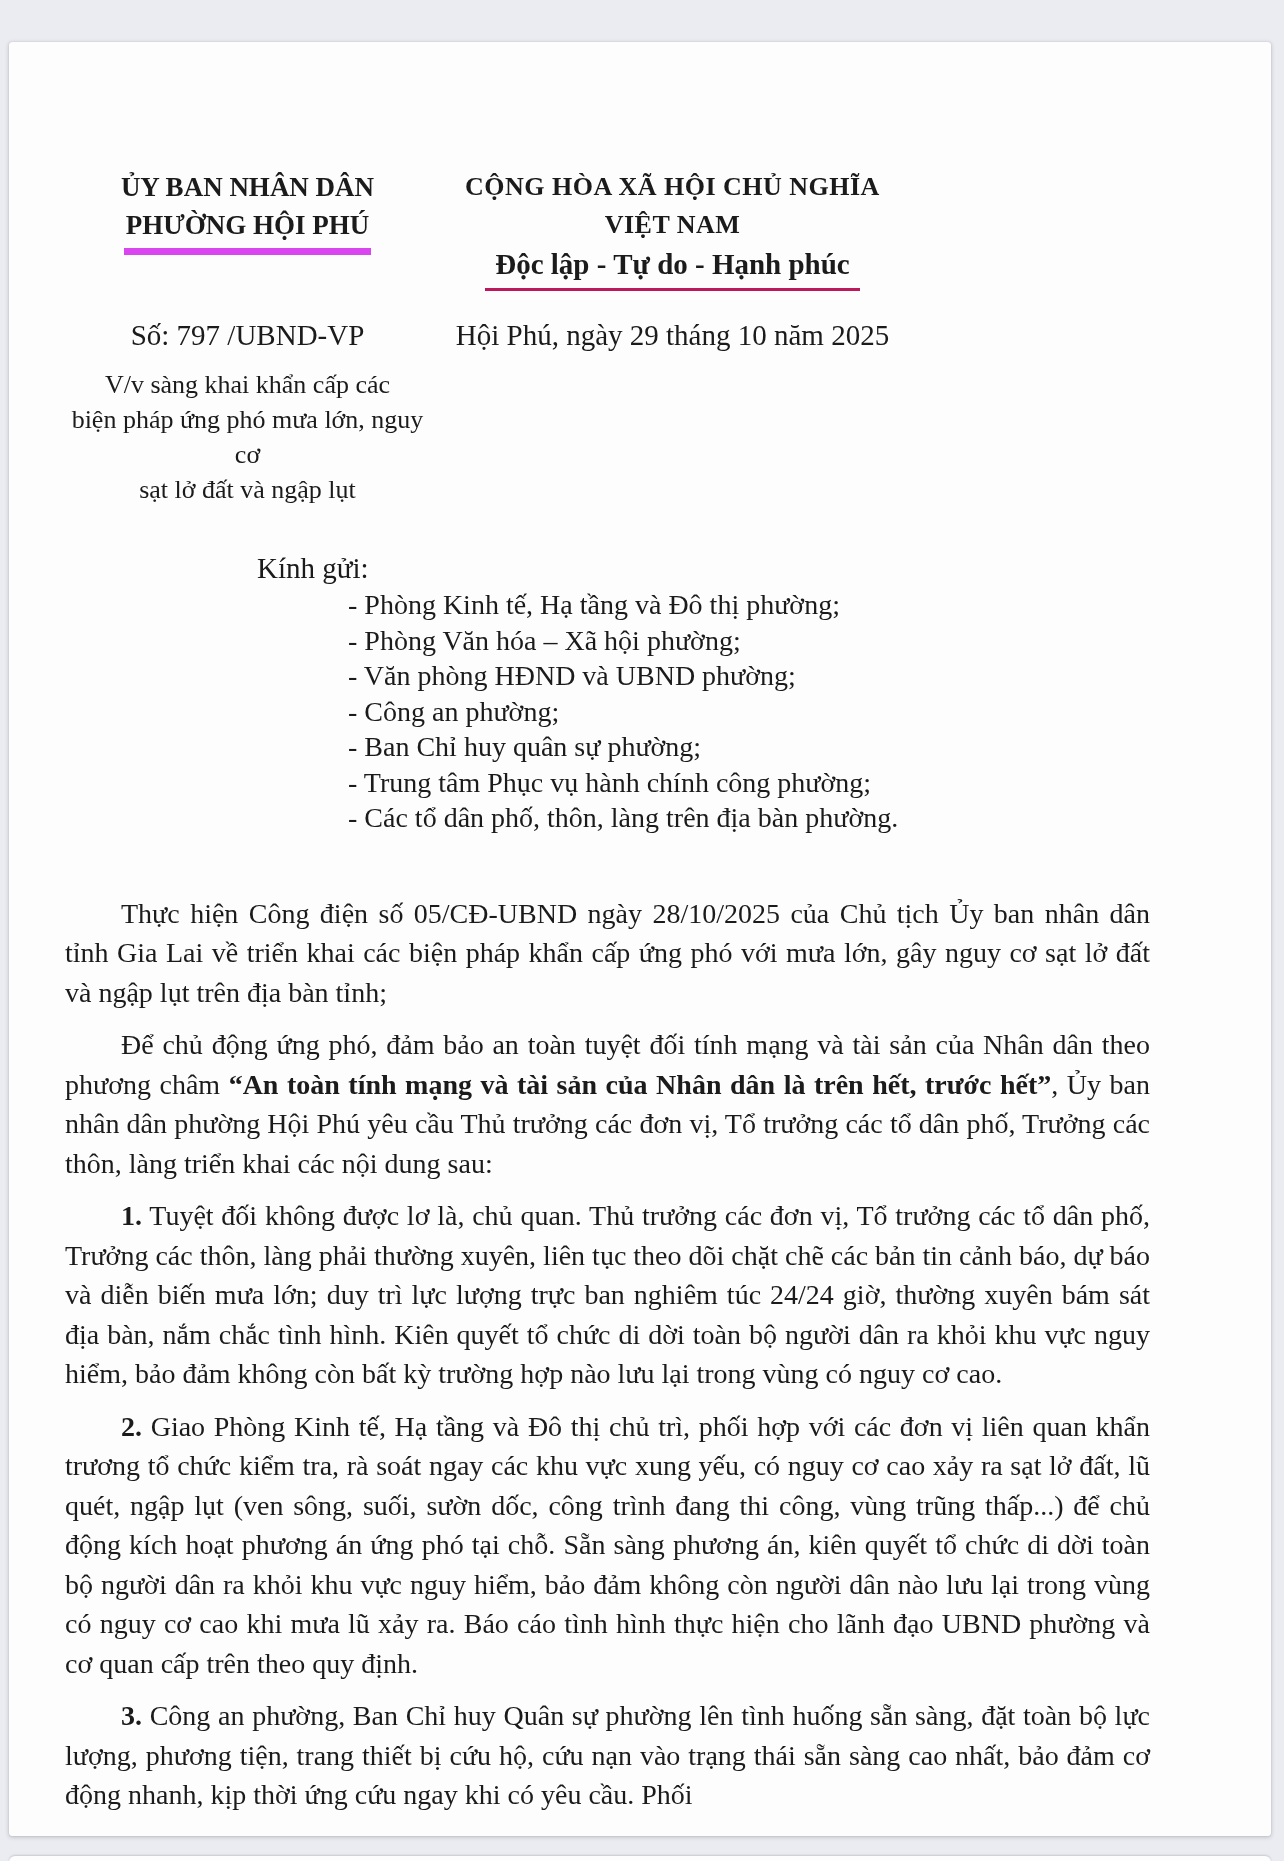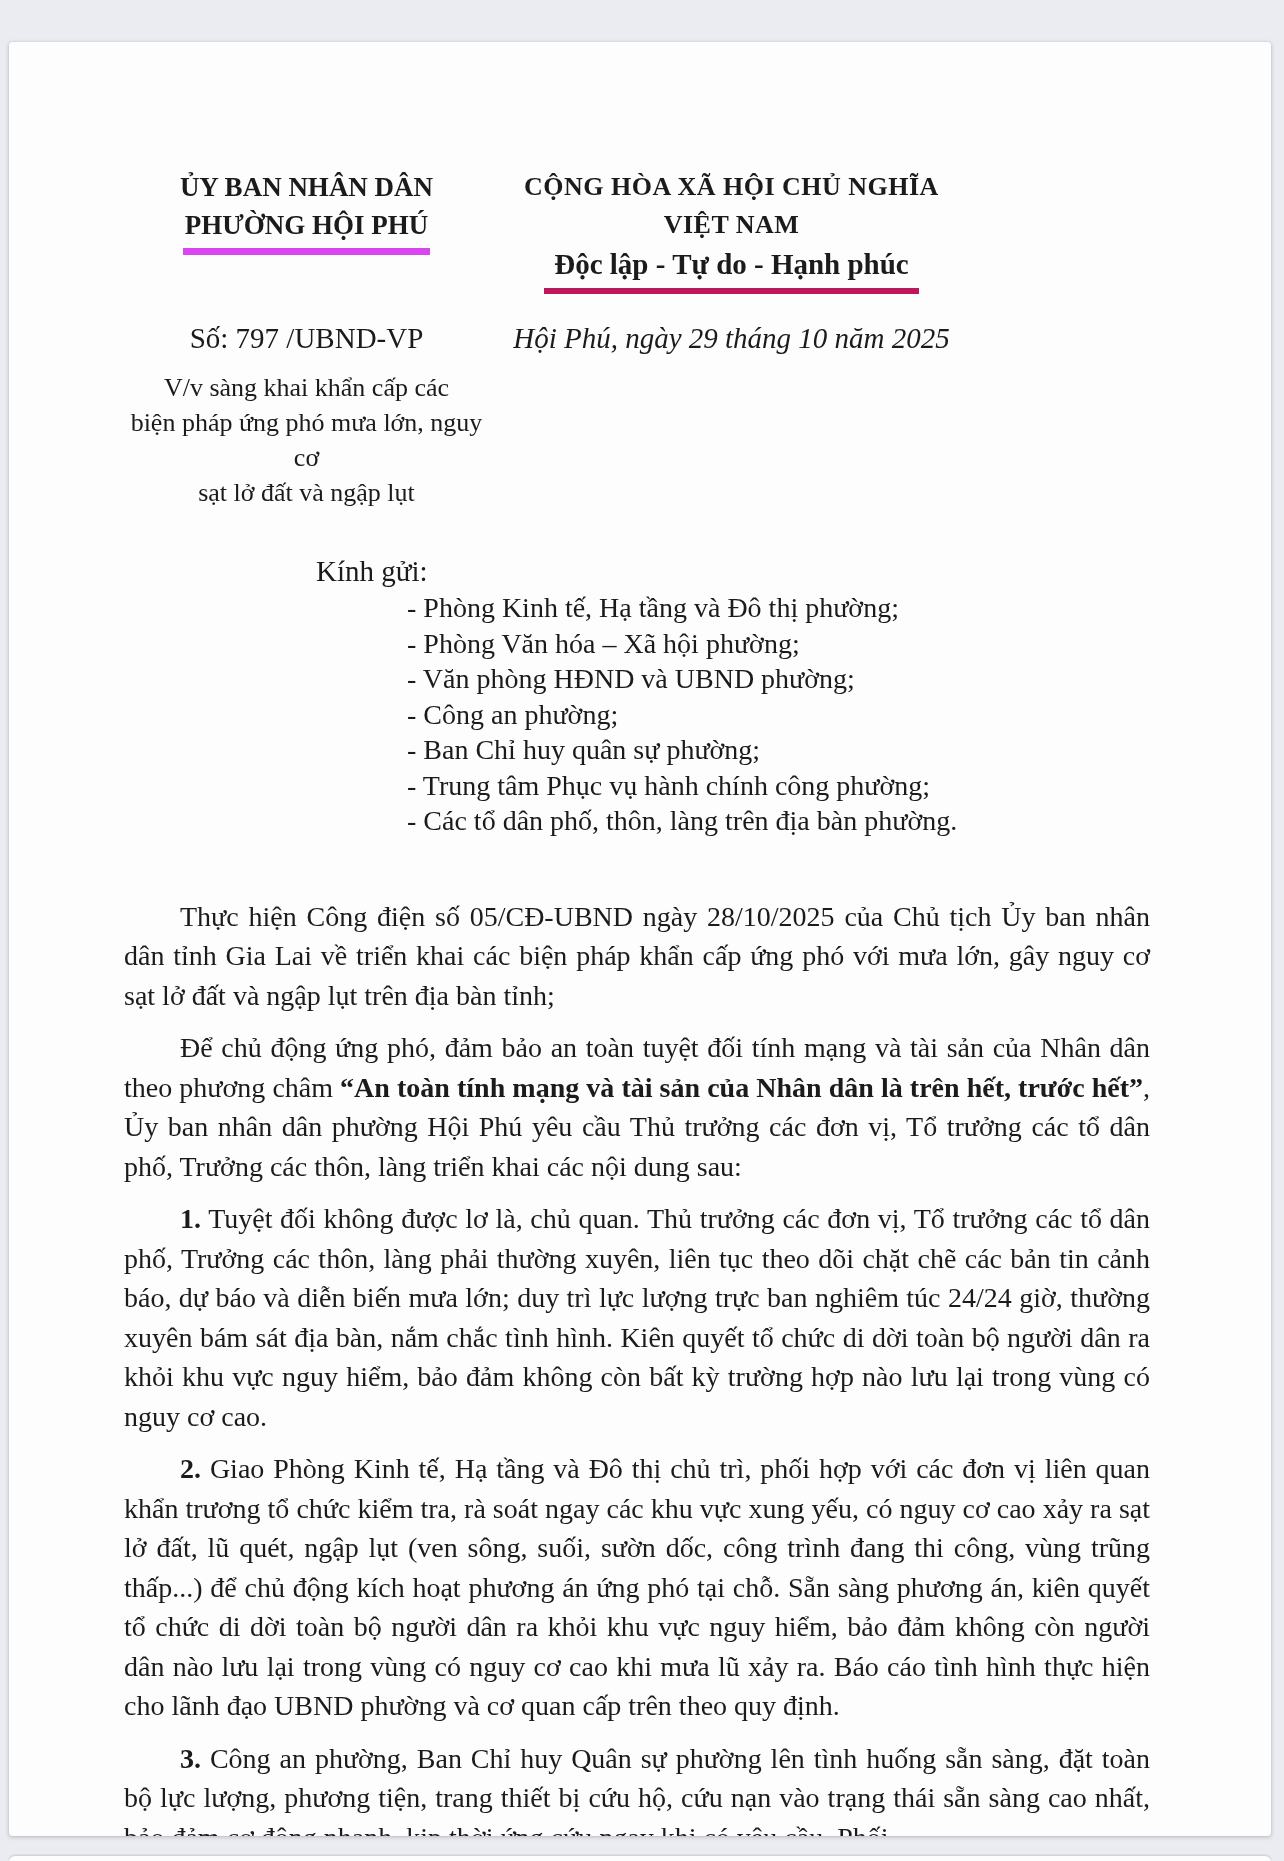--- a/index.html
+++ b/index.html
@@ -29,7 +29,7 @@
     box-shadow: 0 -1px 2px rgba(40,40,60,0.18);
   }
   .content {
-    padding: 126px 121px 0 115px; 
+    padding: 126px 121px 0 56px; 
   }
   
   .hdr-row { display: flex; }

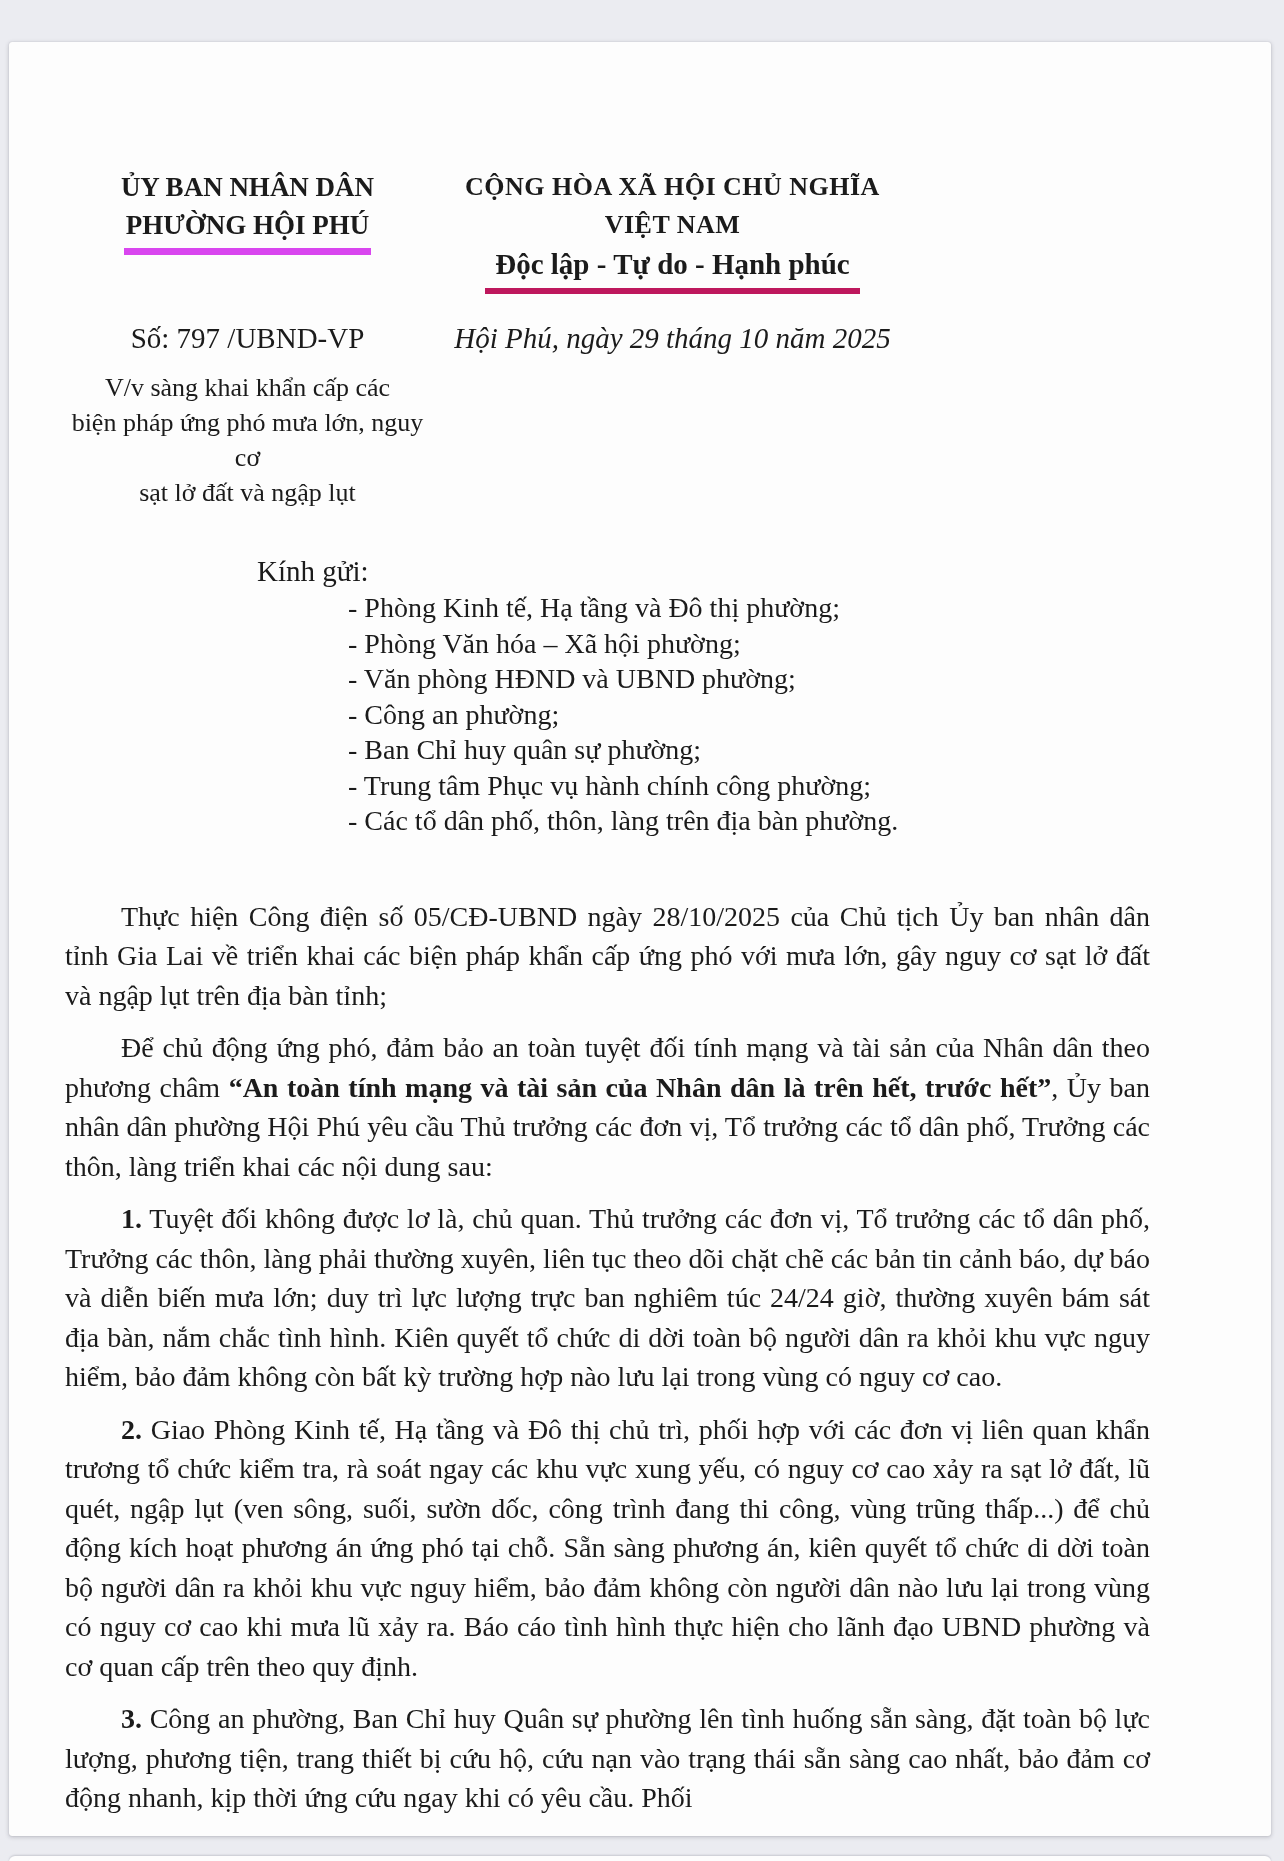--- a/index.html
+++ b/index.html
@@ -48,7 +48,7 @@
   .nat-2 {
     display: inline-block;
     font-weight: bold; font-size: 29px; line-height: 36px;
-    border-bottom: 6px solid #be185d;
+    border-bottom: 3px solid #be185d;
     padding: 0 10px 6px 10px;
   }
   .row-2 { margin-top: 26px; }

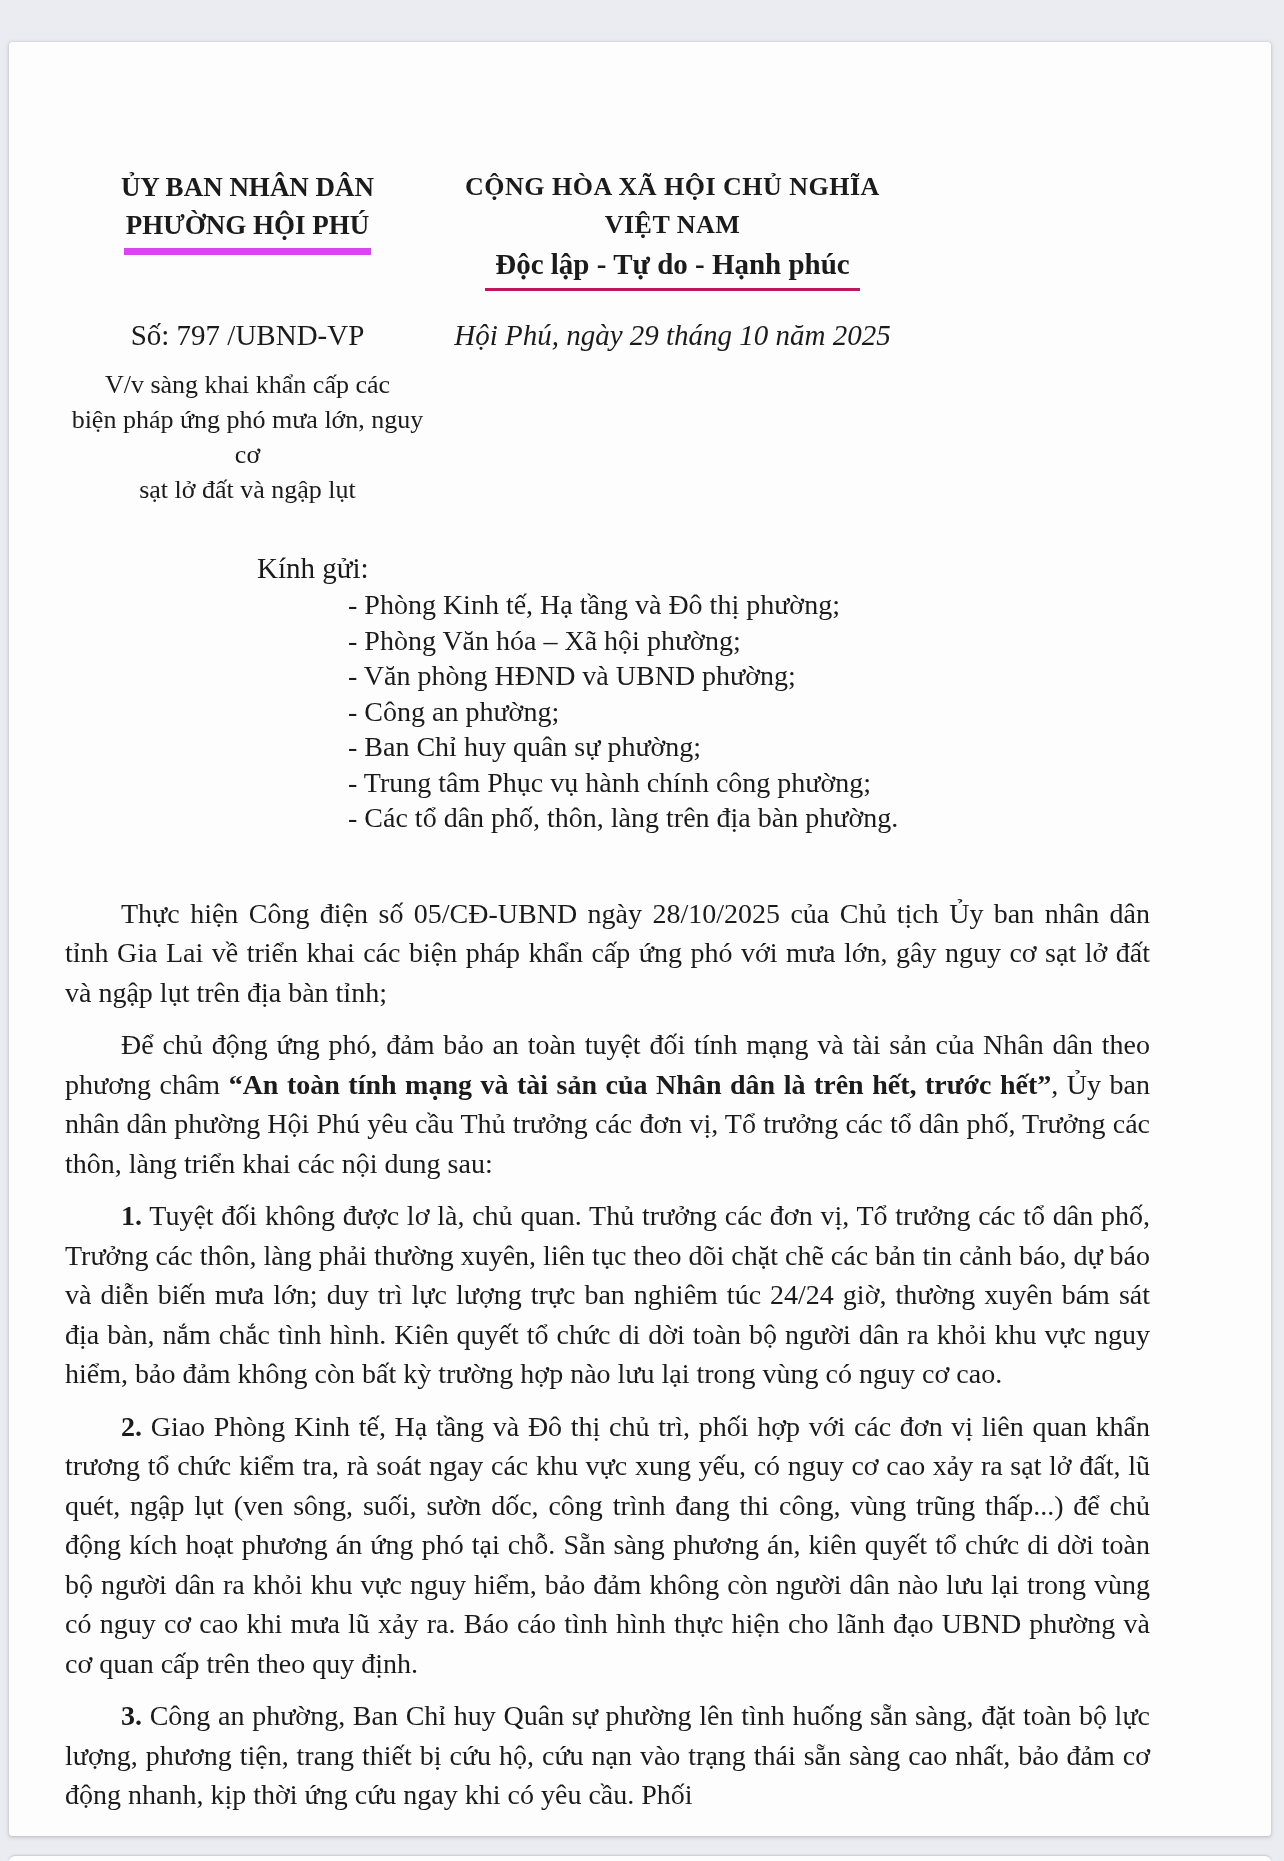--- a/index.html
+++ b/index.html
@@ -53,7 +53,7 @@
   }
   .row-2 { margin-top: 26px; }
   .doc-number { font-size: 29px; line-height: 36px; }
-  .date-line  { font-size: 29px; line-height: 36px; font-style: italic; }
+  .date-line  { font-size: 29px; line-height: 36px; }
   .subject { margin-top: 14px; font-size: 26px; line-height: 35px; }
   
   .recipients { margin-top: 42px; }

